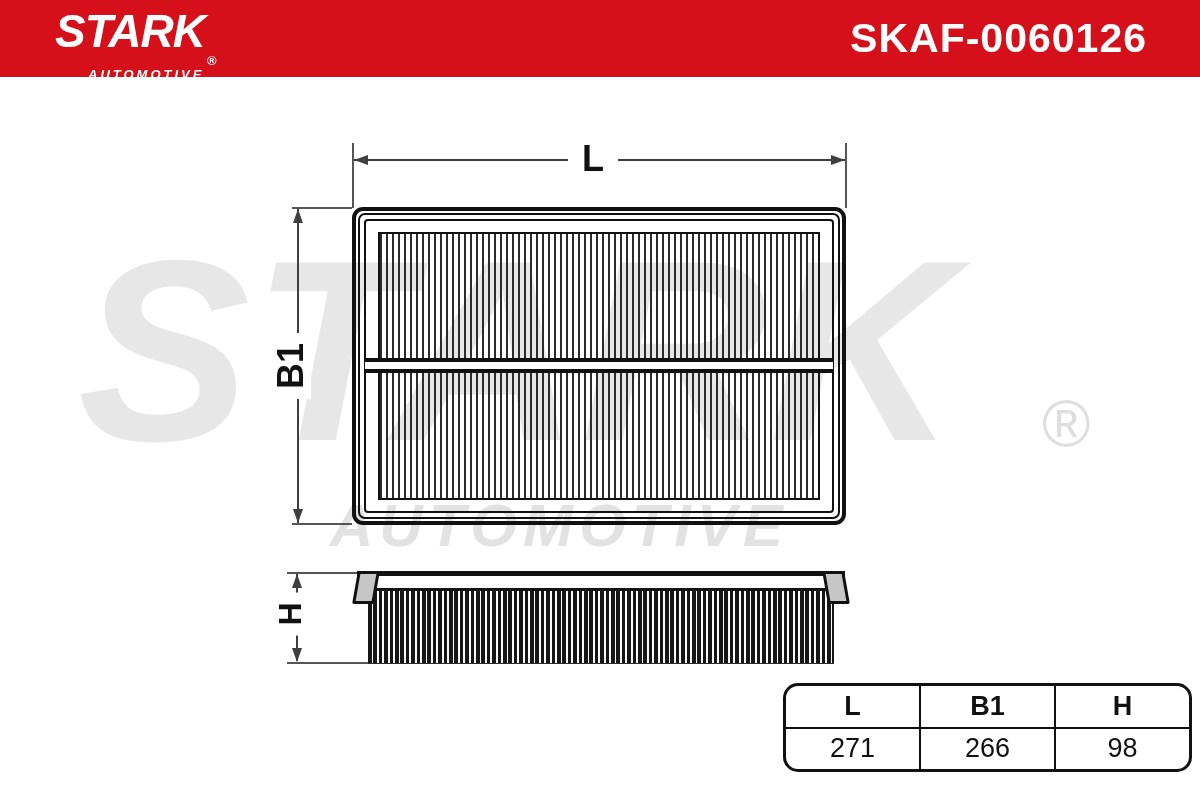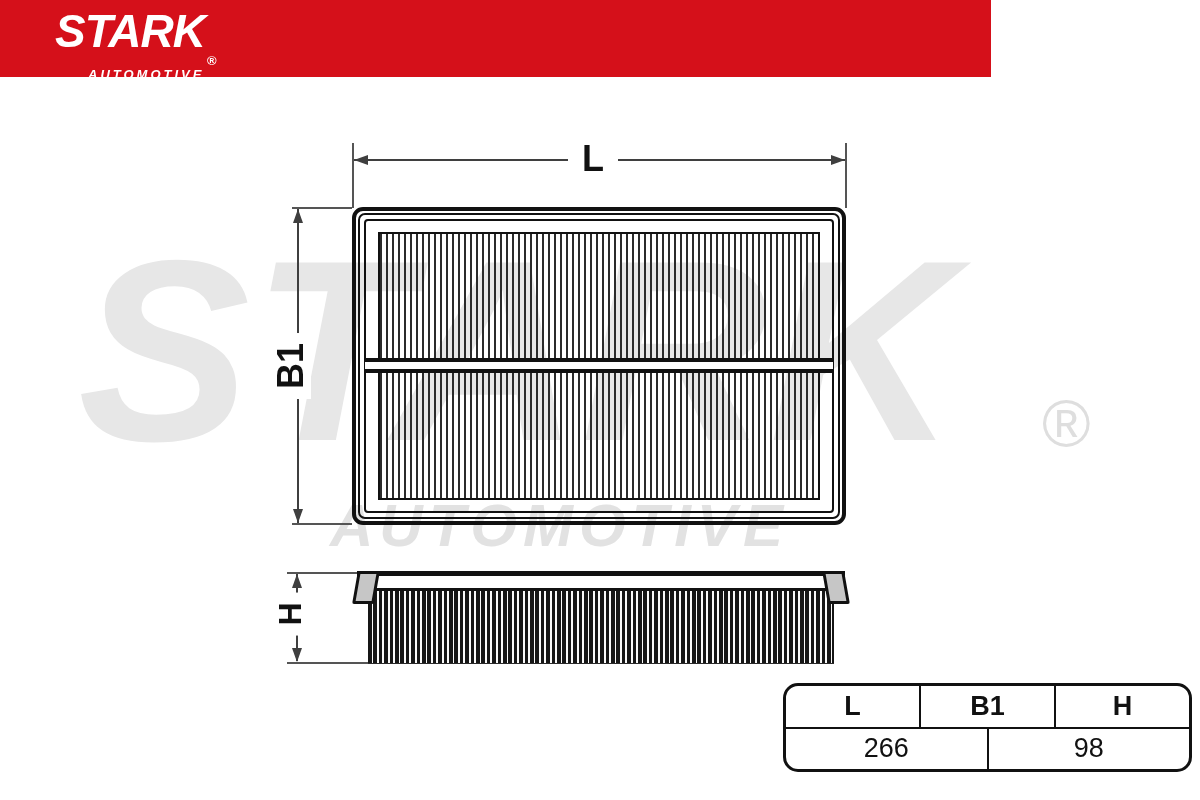--- a/index.html
+++ b/index.html
@@ -10,7 +10,7 @@
 
   
   .header {
-    position:absolute; left:0; top:0; width:991px; height:77px;
+    position:absolute; left:0; top:0; width:1200px; height:77px;
     background:#D5101A;
   }
   .brand { position:absolute; left:55px; top:8px; color:#fff; }

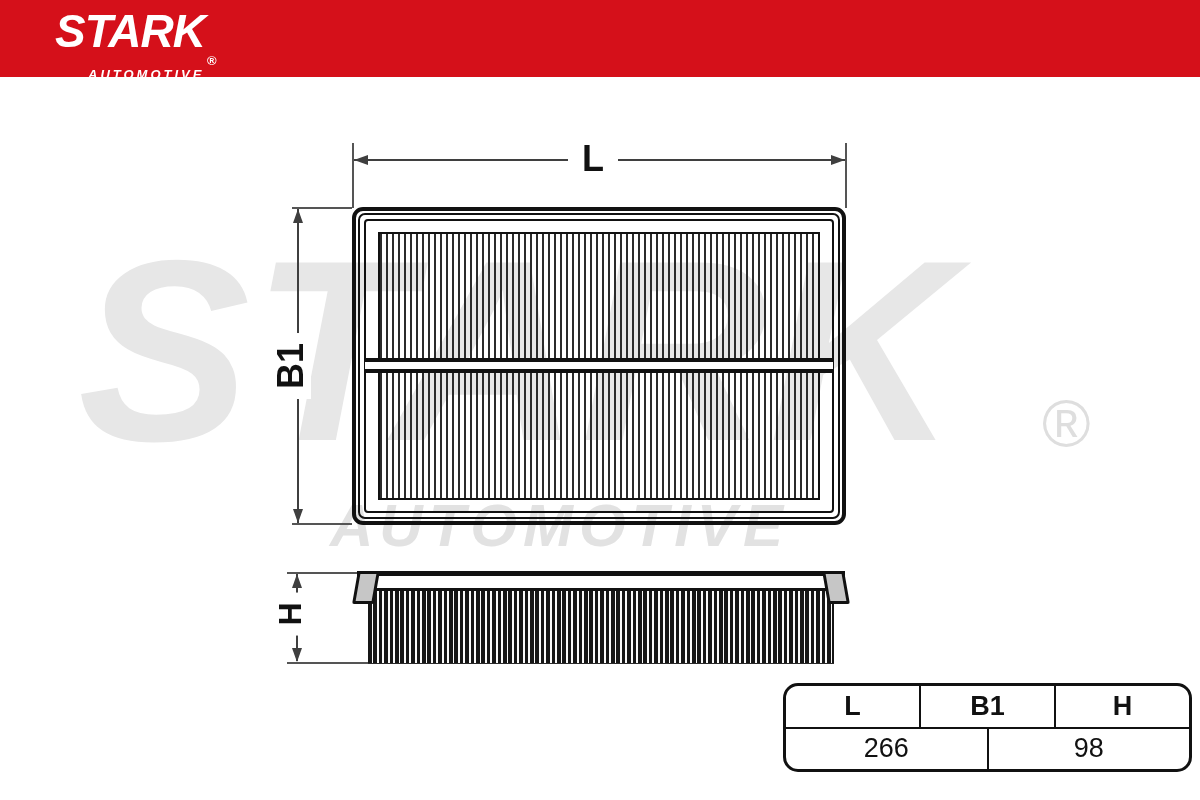--- a/index.html
+++ b/index.html
@@ -132,6 +132,7 @@
       <div class="brand-name"><span>STARK</span><span class="brand-reg">®</span></div>
       <div class="brand-sub">AUTOMOTIVE</div>
     </div>
+    <div class="part-number">SKAF-0060126</div>
   </div>
 
   <div class="extline" style="left:352px; top:143px; width:1.5px; height:65px;"></div>

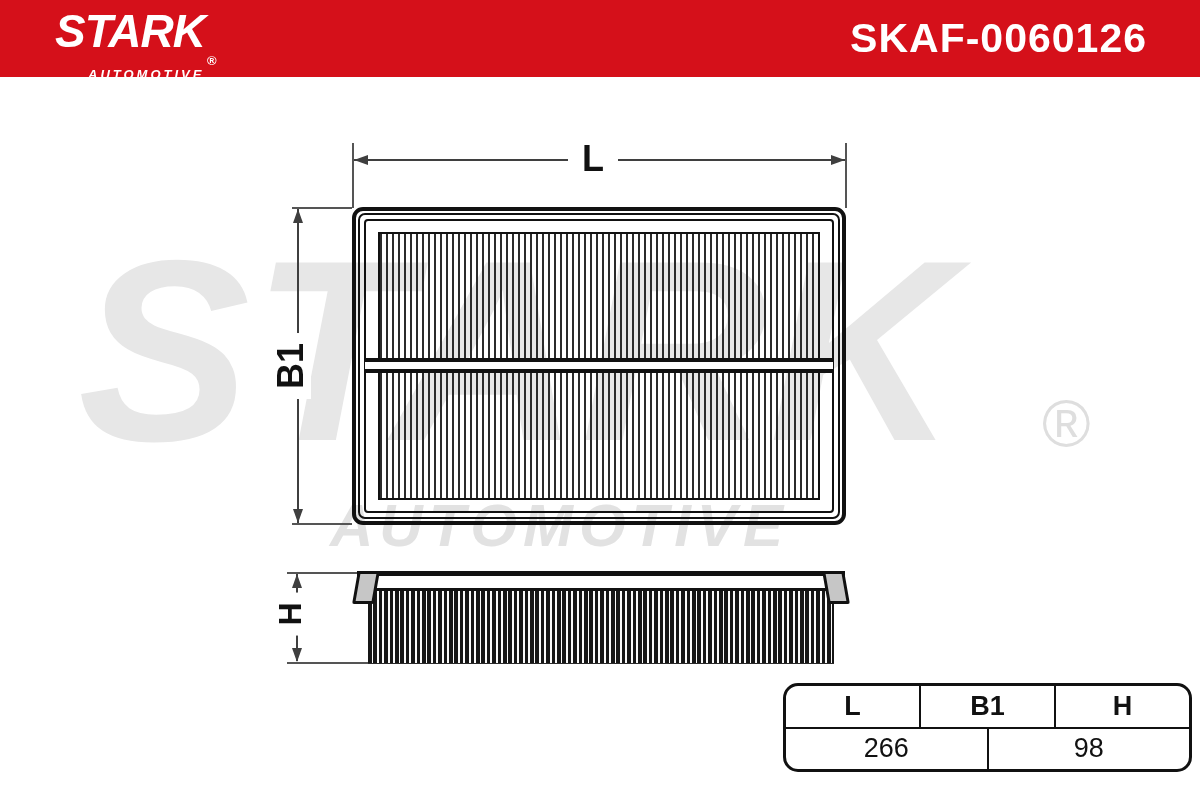--- a/index.html
+++ b/index.html
@@ -178,6 +178,7 @@
       <div class="dt-cell">H</div>
     </div>
     <div class="dt-row">
+      <div class="dt-cell">271</div>
       <div class="dt-cell">266</div>
       <div class="dt-cell">98</div>
     </div>

